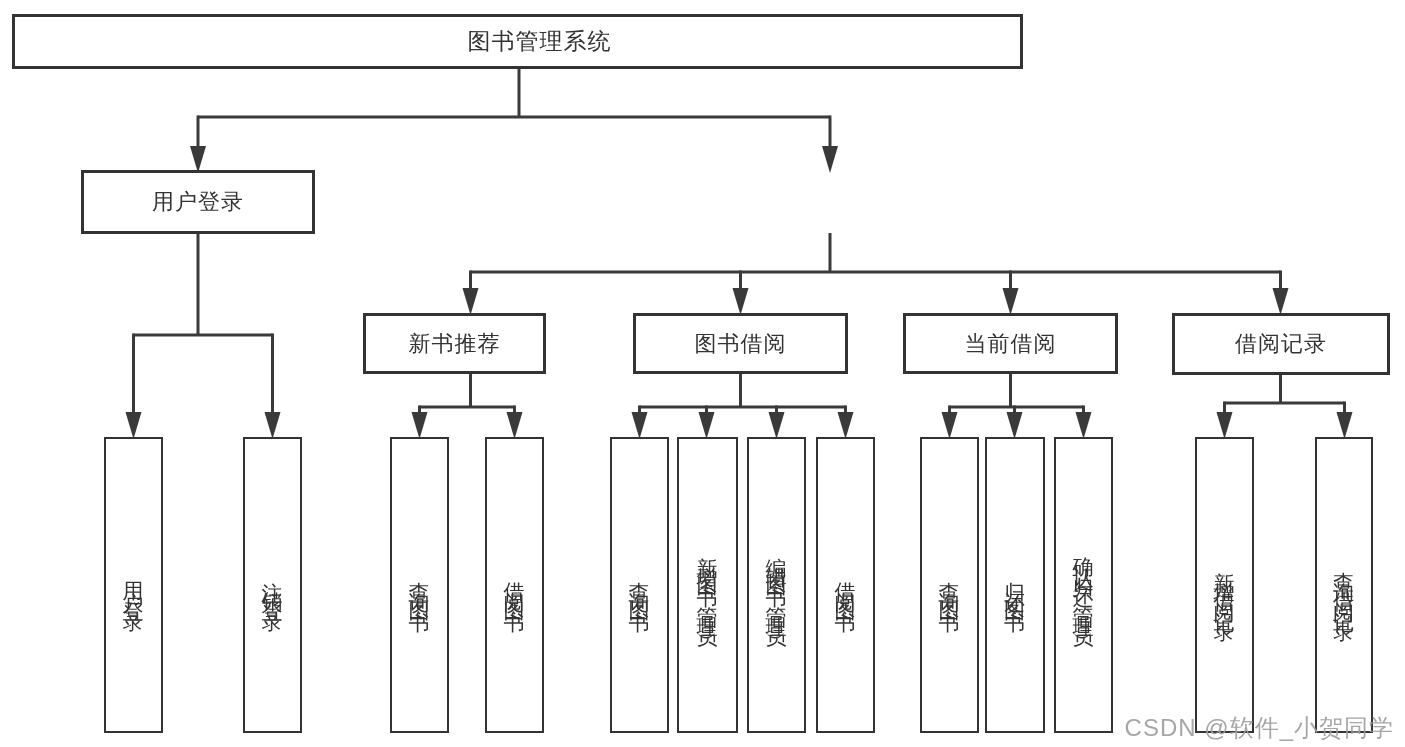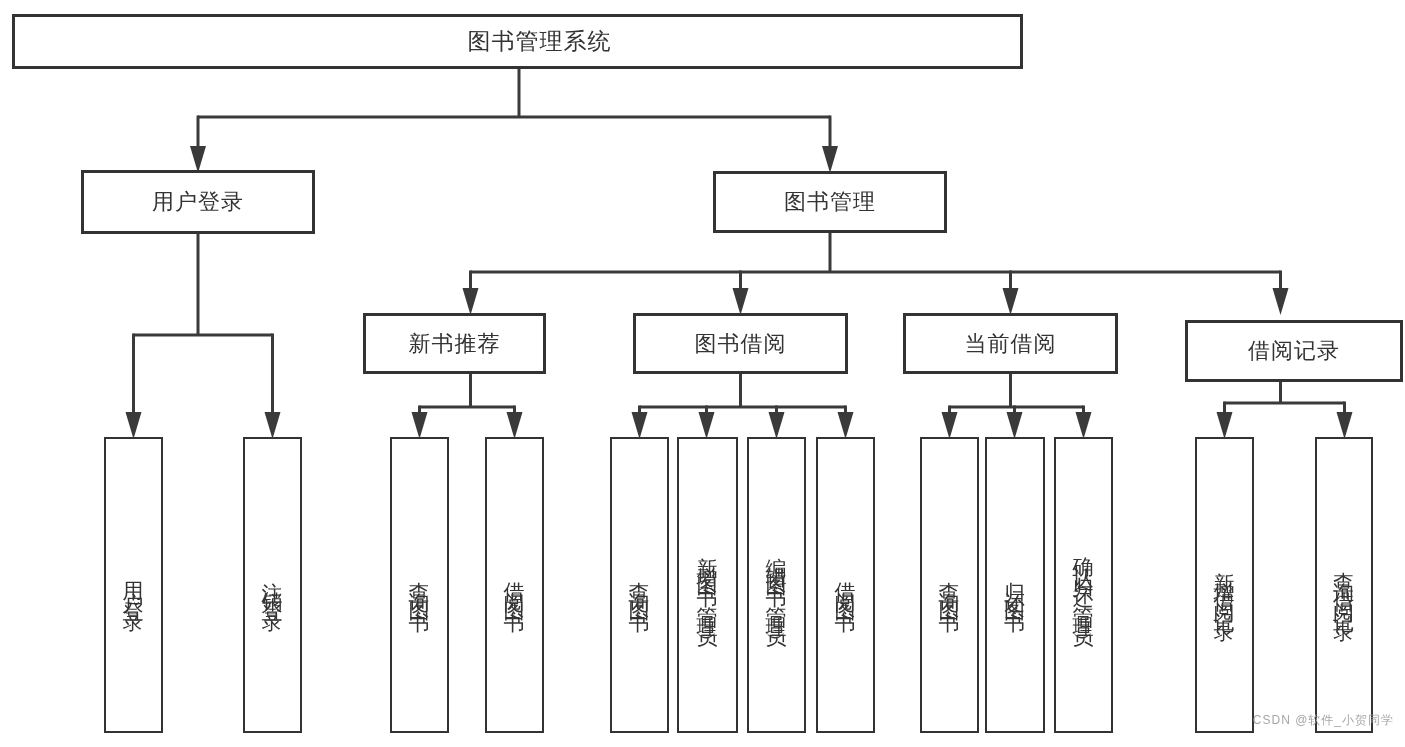--- a/index.html
+++ b/index.html
@@ -141,9 +141,6 @@
   <div class="node h-node" style="left:81px; top:170px; width:234px; height:64px;">
     <span>用户登录</span>
   </div>
-  <div class="node h-node" style="left:713px; top:171px; width:234px; height:62px;">
-    <span>图书管理</span>
-  </div>
 
   <div class="node h-node" style="left:363px; top:313px; width:183px; height:61px;">
     <span>新书推荐</span>

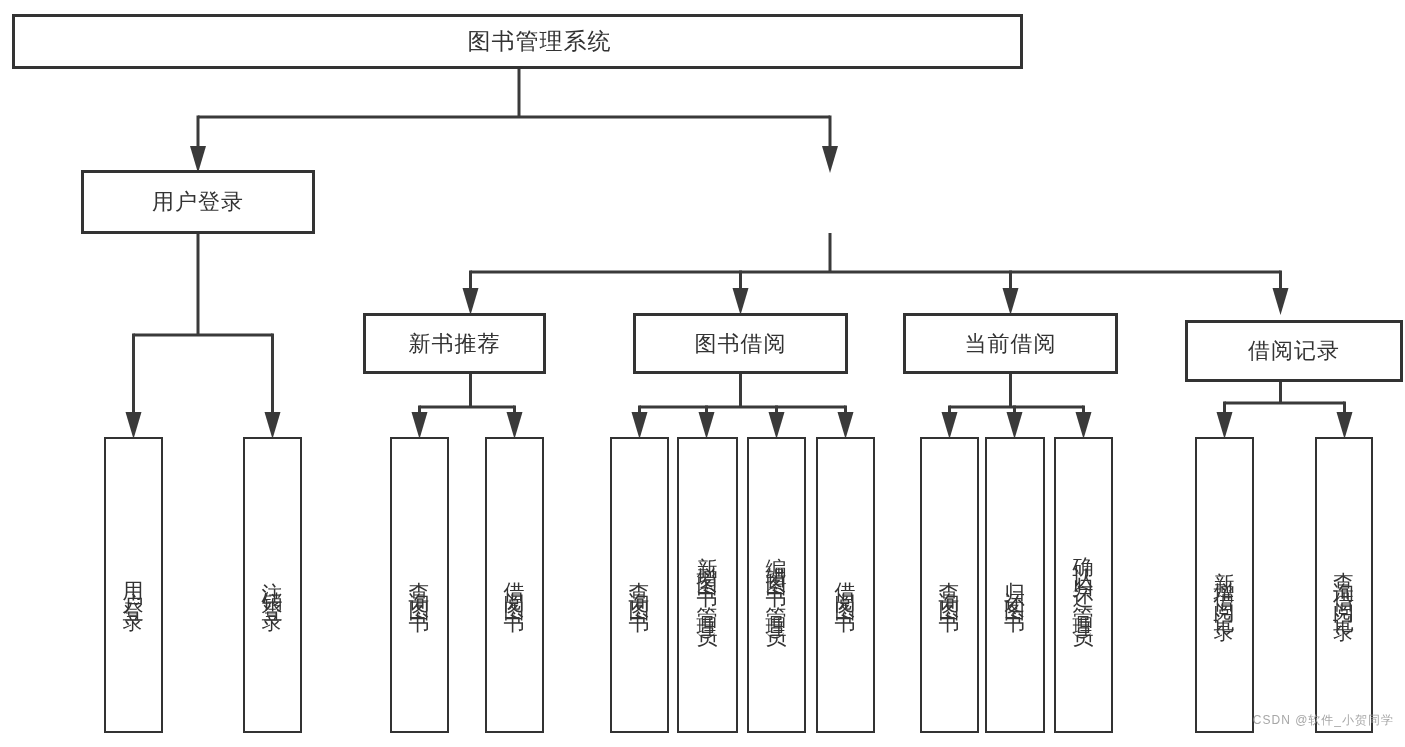--- a/index.html
+++ b/index.html
@@ -151,7 +151,7 @@
   <div class="node h-node" style="left:903px; top:313px; width:215px; height:61px;text-align:center;">
     <span>当前借阅</span>
   </div>
-  <div class="node h-node" style="left:1172px; top:320px; width:218px; height:62px;margin-left:13px;">
+  <div class="node h-node" style="left:1172px; top:313px; width:218px; height:62px;">
     <span>借阅记录</span>
   </div>
 

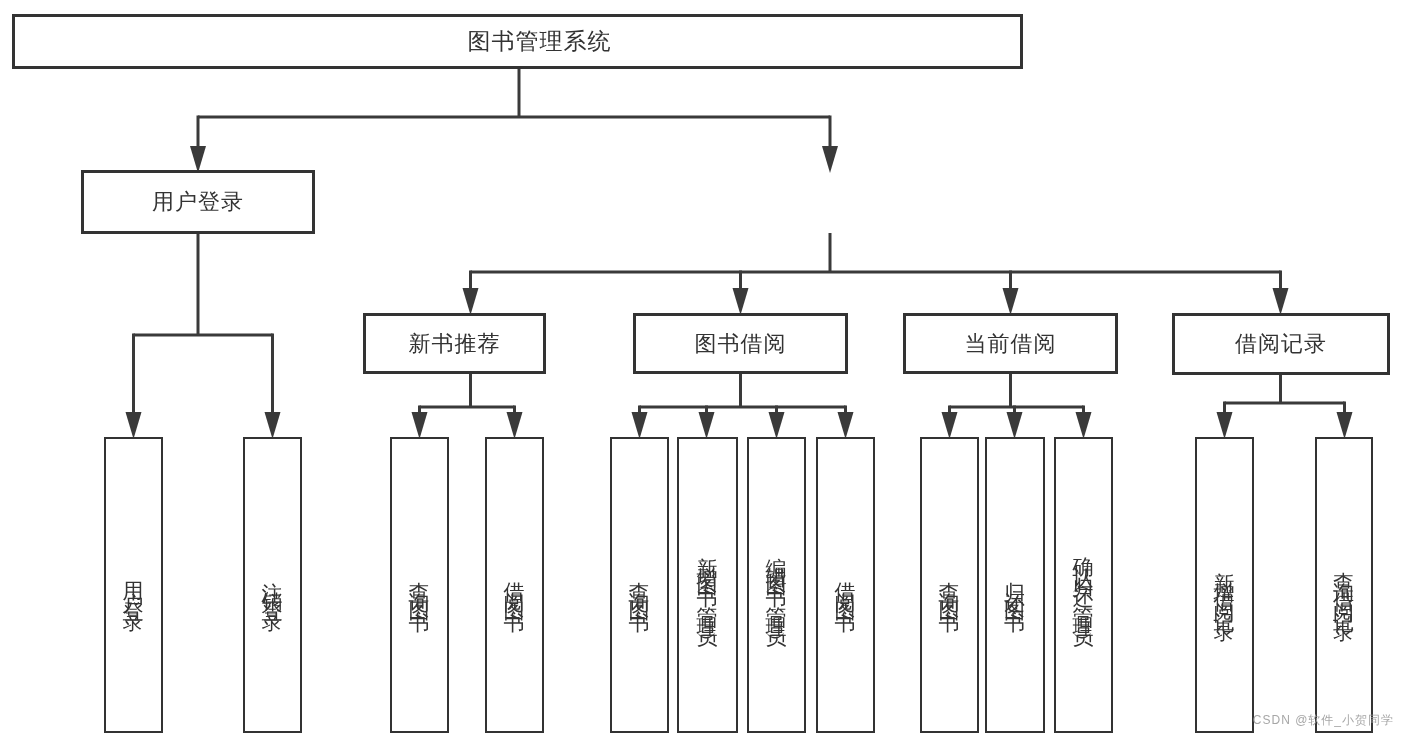--- a/index.html
+++ b/index.html
@@ -54,7 +54,7 @@
     right: 11px;
     top: 712px;
     z-index: 5;
-    font-size: 12px;
+    font-size: 24px;
     color: rgba(158, 158, 158, 0.92);
     letter-spacing: 1px;
     white-space: nowrap;

